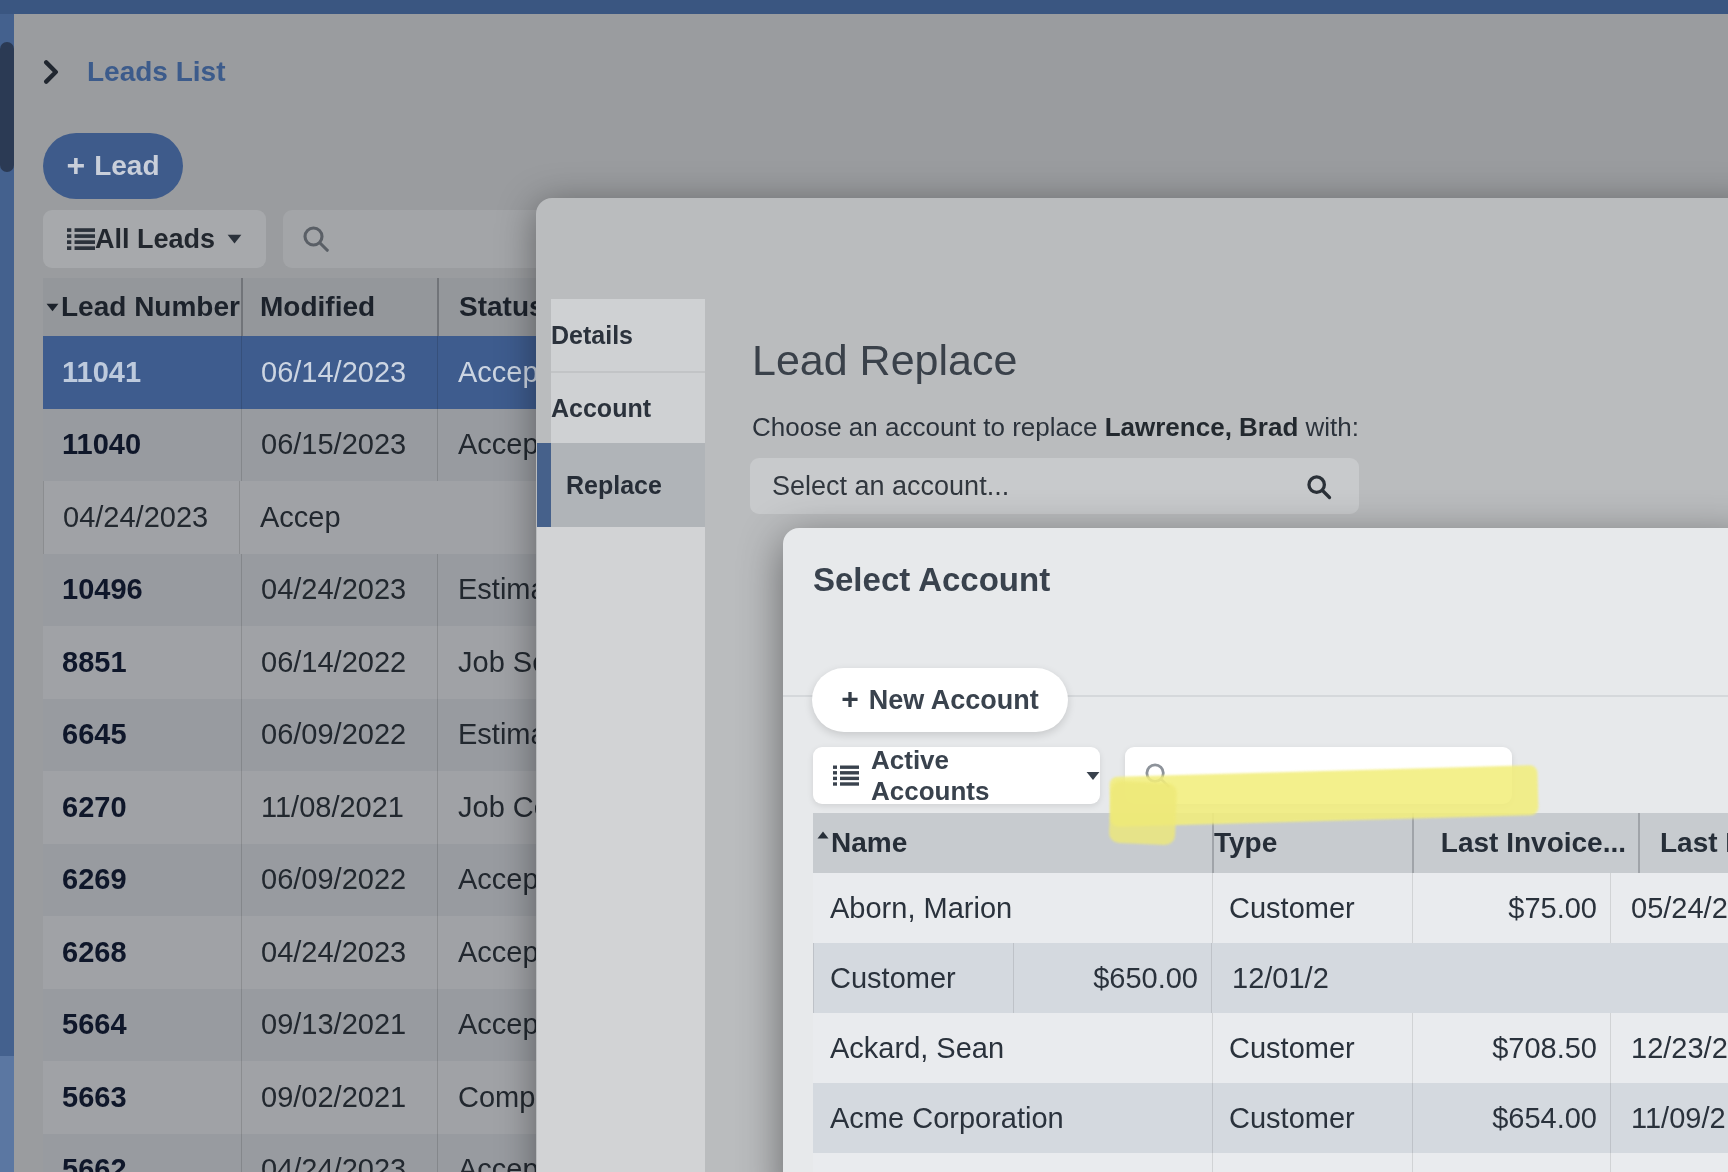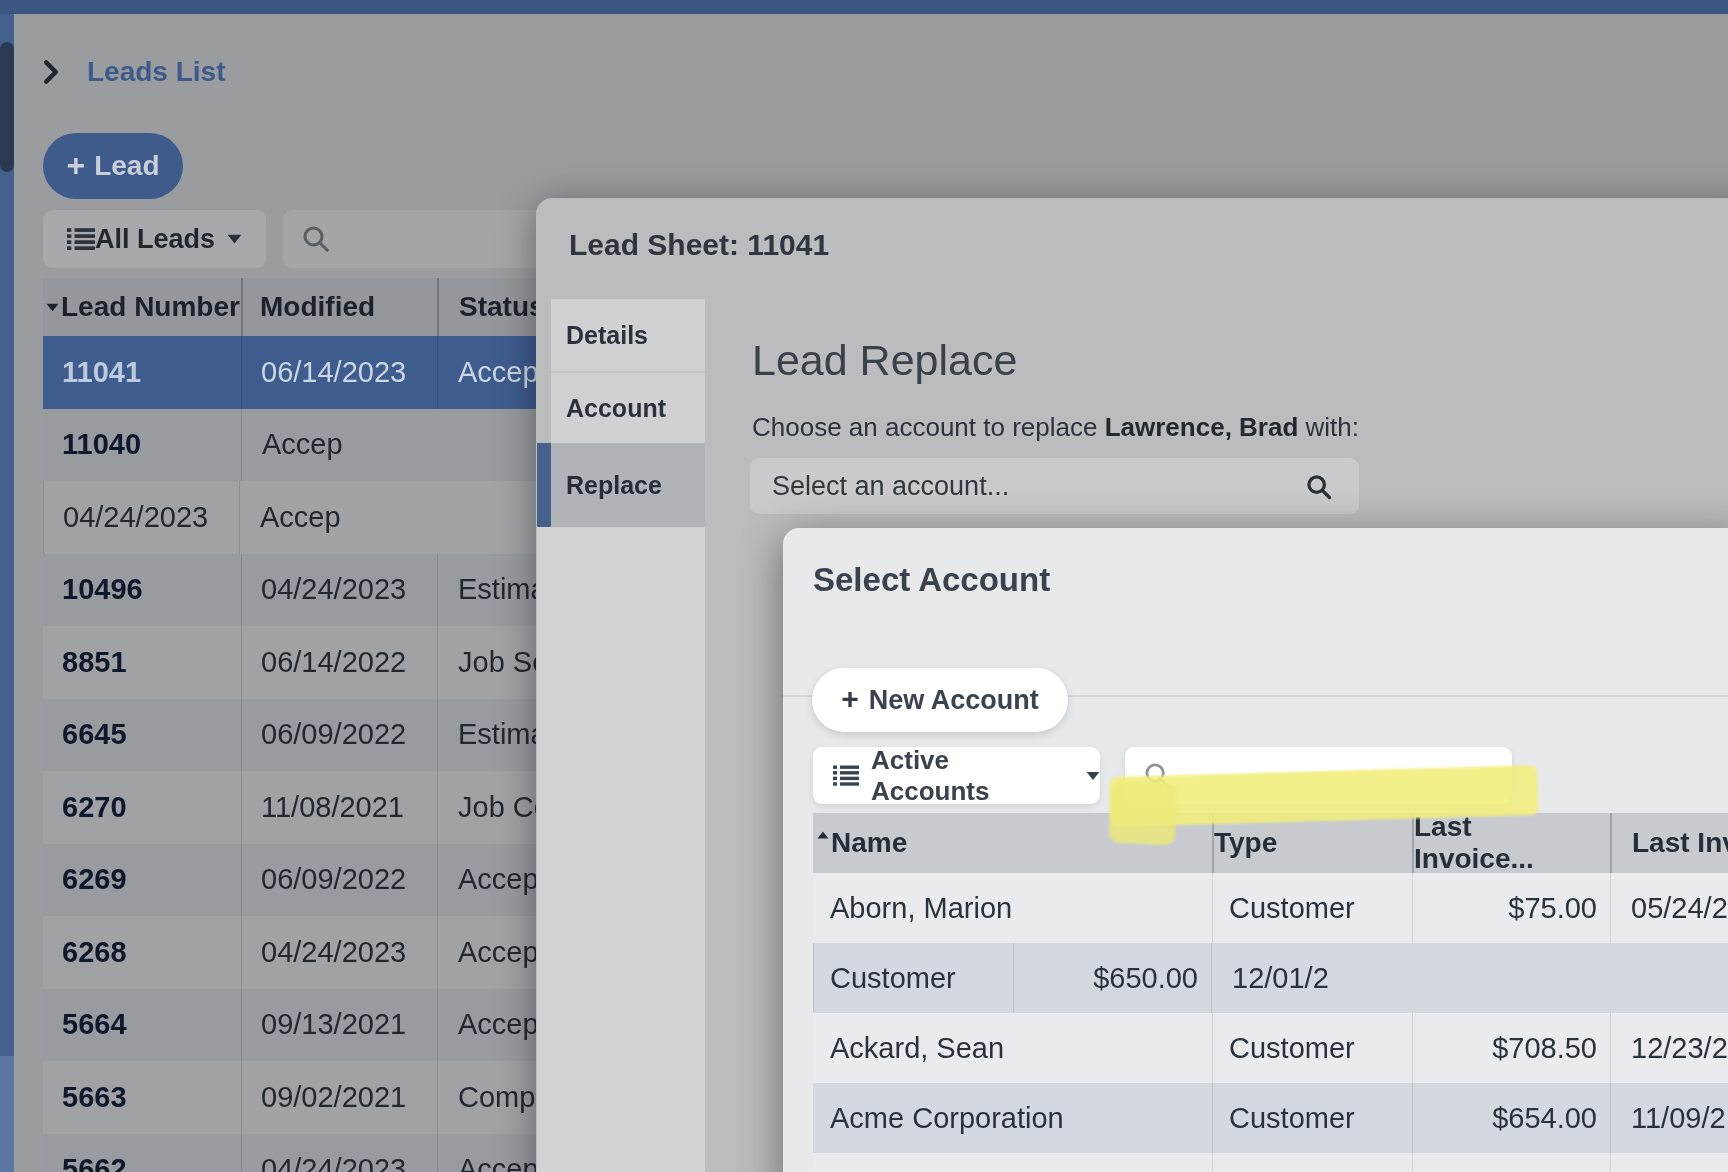--- a/index.html
+++ b/index.html
@@ -316,7 +316,6 @@
   </div>
 
   <div class="leadsheet">
-    <div class="ls-title">Lead Sheet: 11041</div>
     <div class="ls-rail"></div>
     <div class="ls-tab t0">Details</div>
     <div class="ls-tab t1">Account</div>

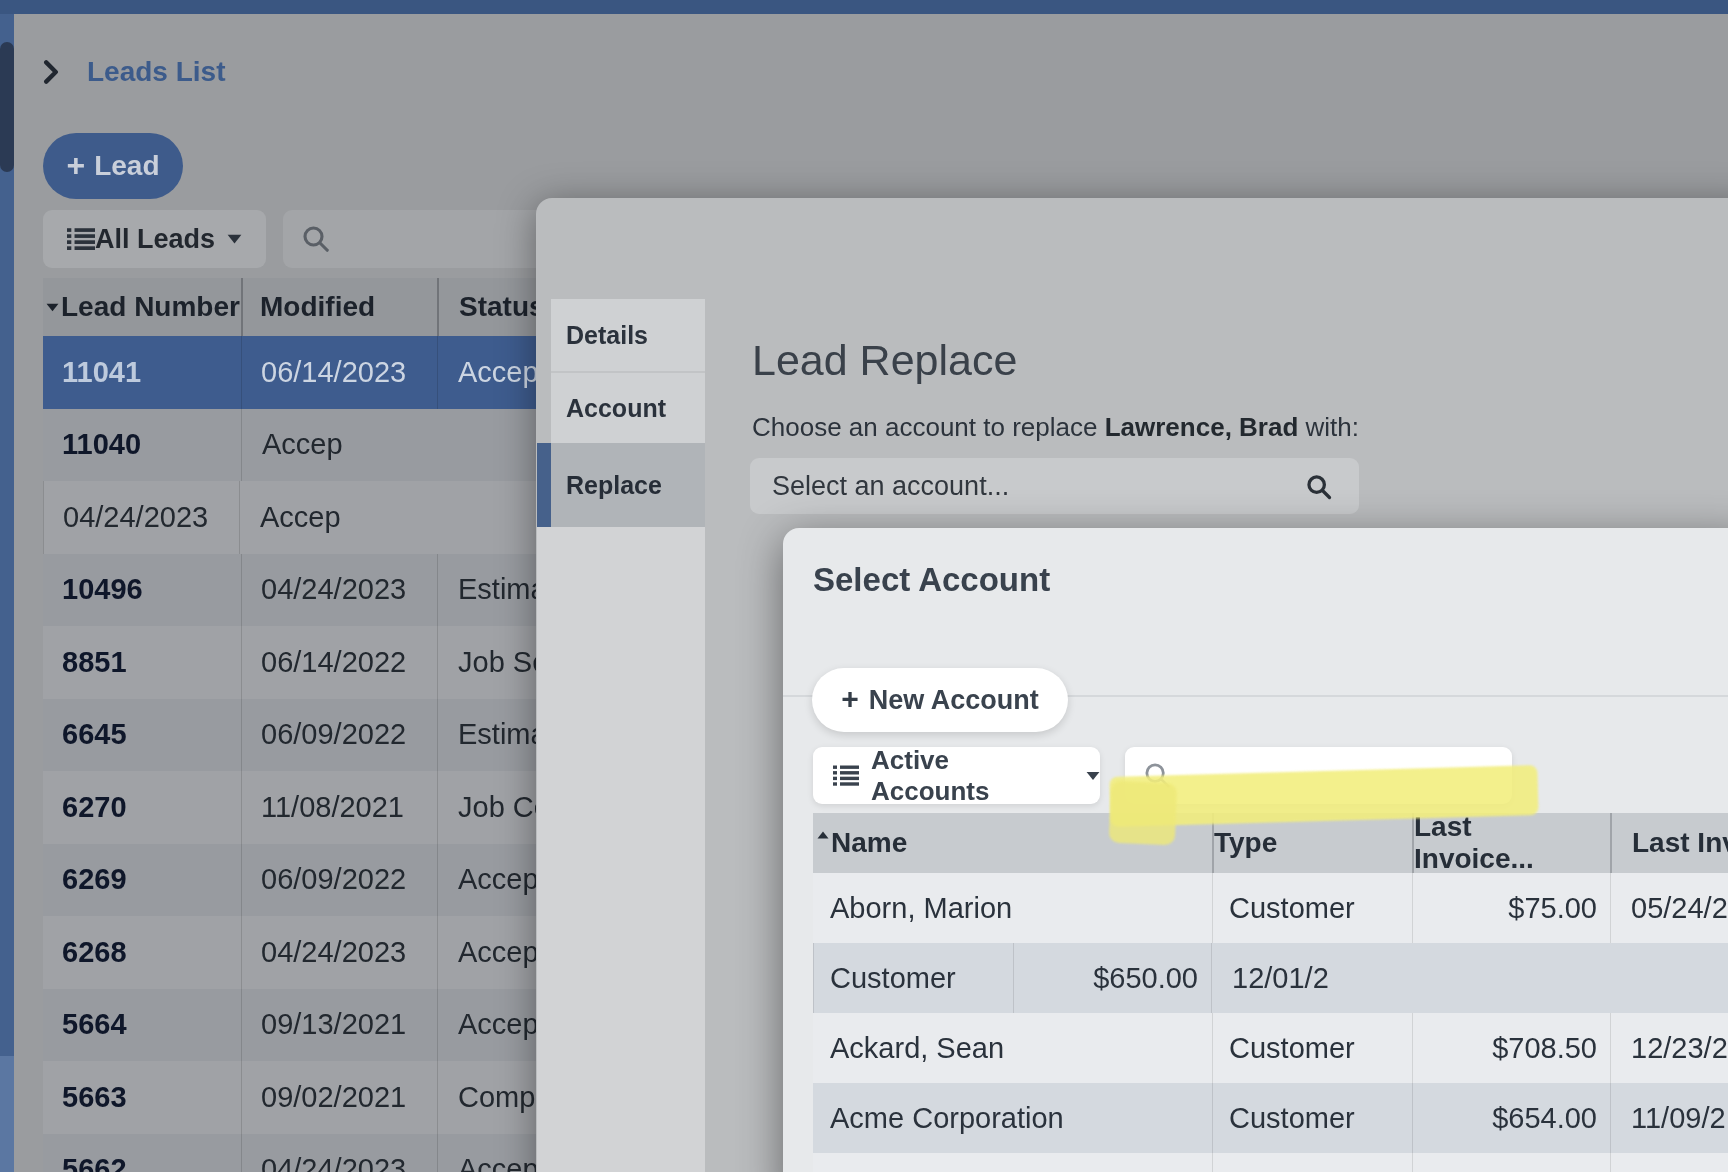--- a/index.html
+++ b/index.html
@@ -57,7 +57,7 @@
   .ls-title{position:absolute;left:33px;top:30px;font-size:30px;font-weight:700;color:#2f363f;}
   .ls-rail{position:absolute;left:1px;top:329px;width:168px;bottom:0;background:#d2d3d5;}
   .ls-tab{position:absolute;width:154px;height:72px;left:15px;background:#cfd1d3;display:flex;align-items:center;
-    padding-left:15px;box-sizing:border-box;font-size:25px;font-weight:700;color:#2b323c;}
+    box-sizing:border-box;font-size:25px;font-weight:700;color:#2b323c;}
   .ls-tab.t0{top:101px;}
   .ls-tab.t1{top:173px;border-top:2px solid #c2c4c6;}
   .ls-tab.active{left:1px;top:245px;width:168px;height:84px;background:#b0b4b8;

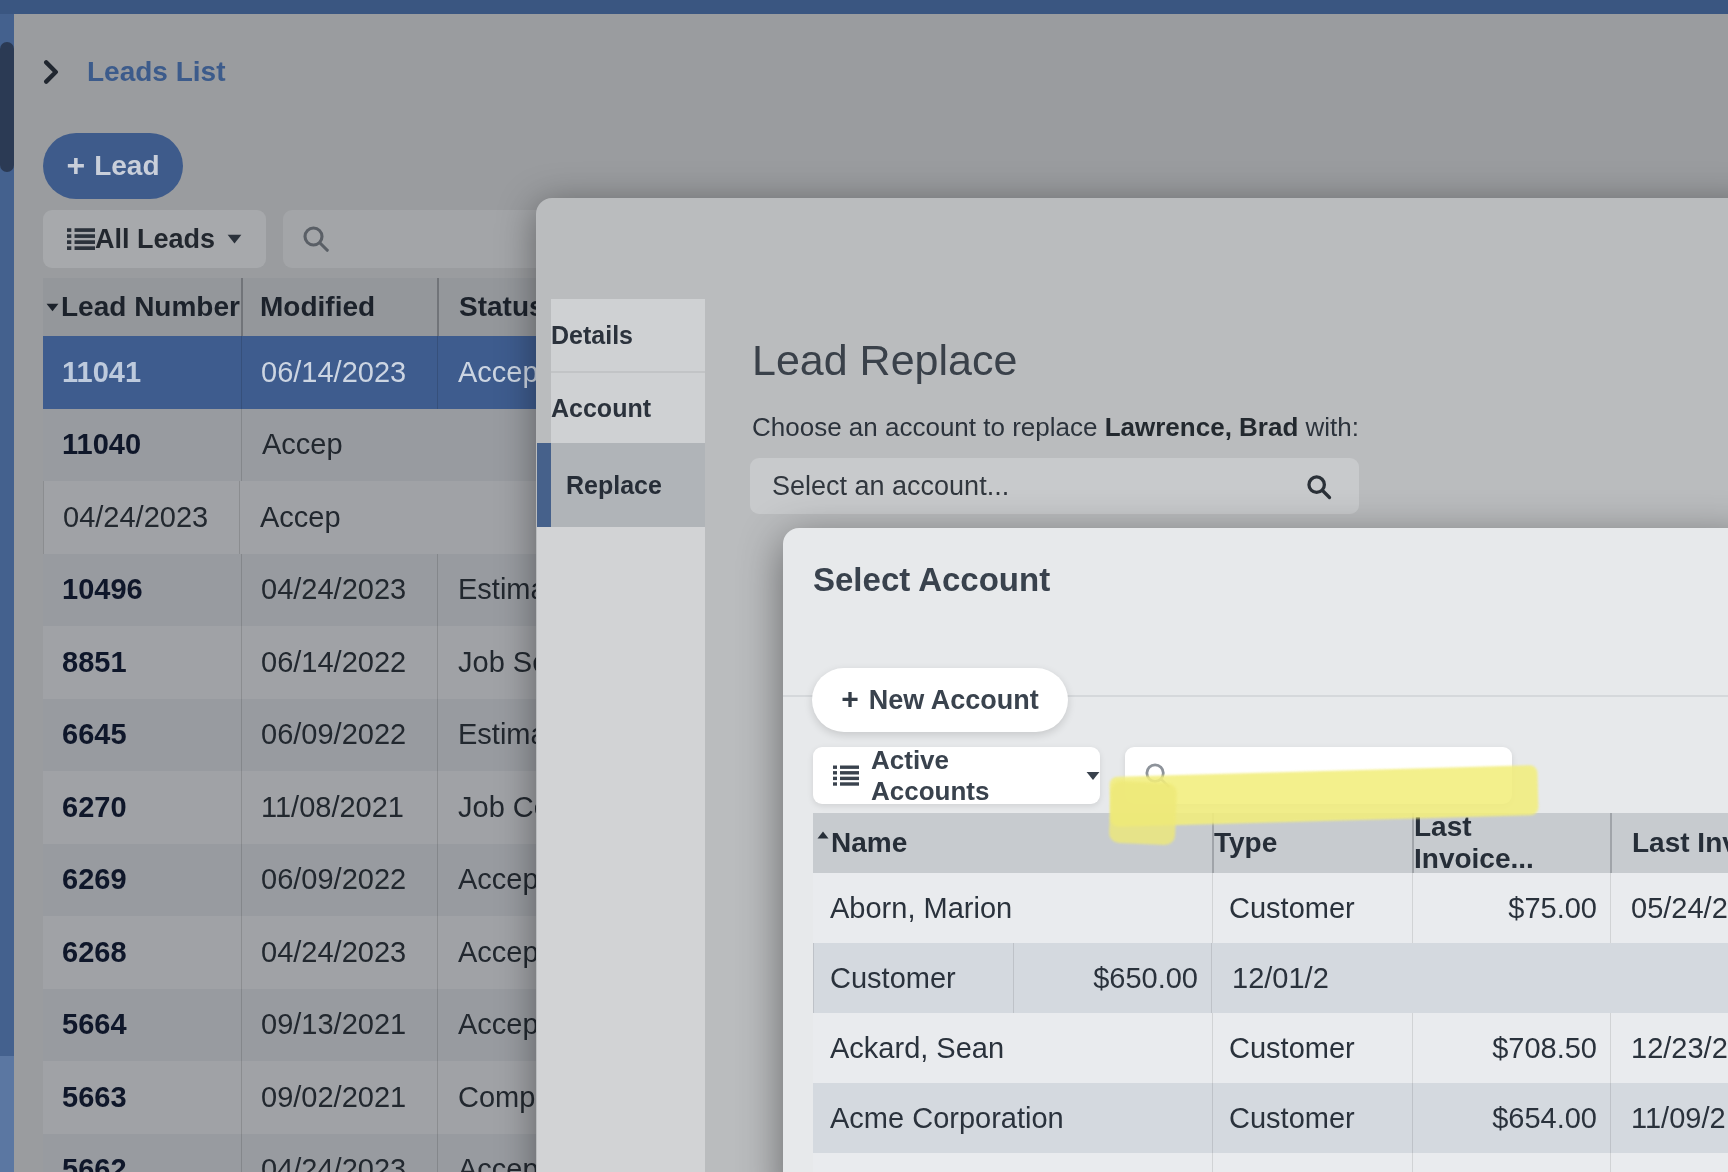--- a/index.html
+++ b/index.html
@@ -201,6 +201,9 @@
         <div class="c c1">
             <span class="num">11040</span>
           </div>
+        <div class="c c2">
+            <span>06/15/2023</span>
+          </div>
         <div class="c c3">
             <span>Accep</span>
           </div>

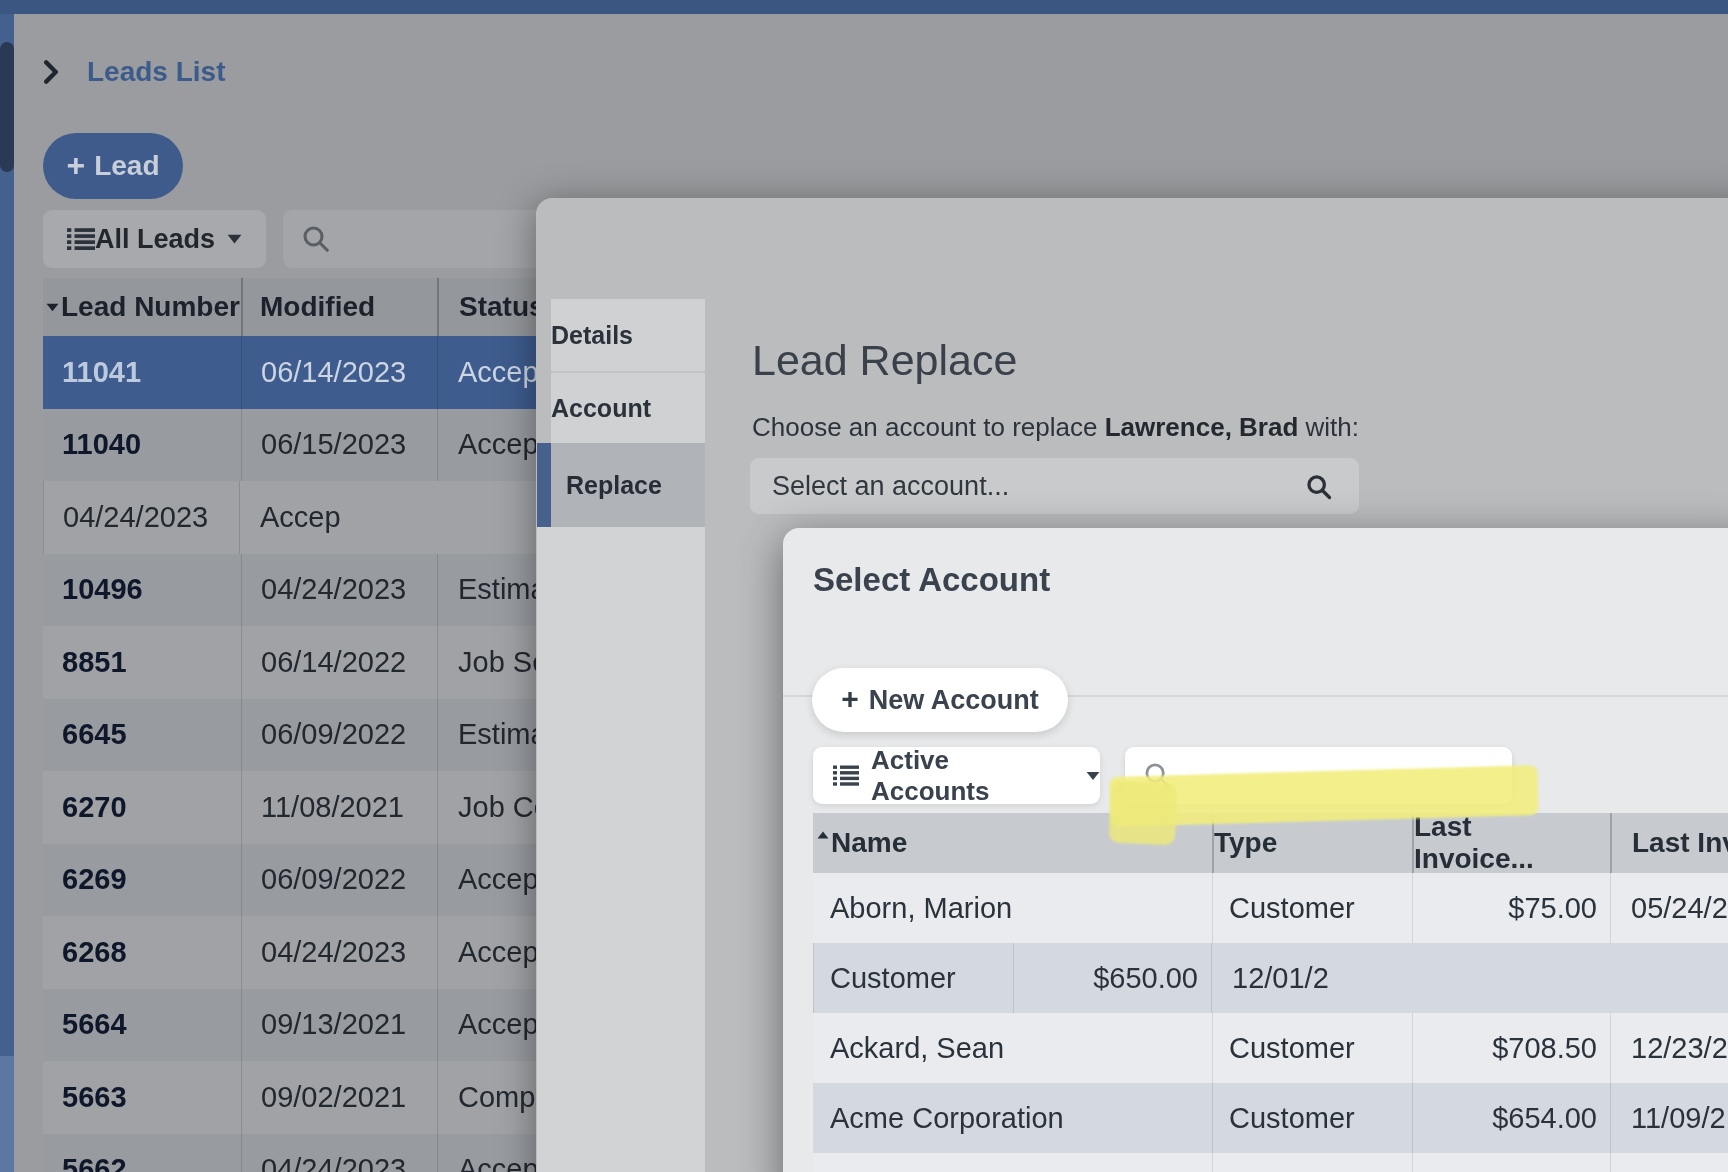--- a/index.html
+++ b/index.html
@@ -93,7 +93,7 @@
   .sat-header .hc{box-sizing:border-box;height:100%;display:flex;align-items:center;}
   .sat-c1{width:399px;padding-left:4px;}
   .sat-c2{width:200px;border-left:2px solid rgba(70,75,82,.30);}
-  .sat-c3{width:198px;justify-content:flex-end;padding-right:12px;border-left:2px solid rgba(70,75,82,.30);}
+  .sat-c3{width:226px;justify-content:flex-end;padding-right:12px;border-left:2px solid rgba(70,75,82,.30);}
   .sat-c4{flex:1;padding-left:20px;border-left:2px solid rgba(70,75,82,.30);overflow:hidden;white-space:nowrap;}
   .sort-up{color:#262e38;margin-right:2px;margin-bottom:16px;}
   .sat-row{display:flex;height:70px;align-items:center;font-size:29px;color:#2a323c;}

